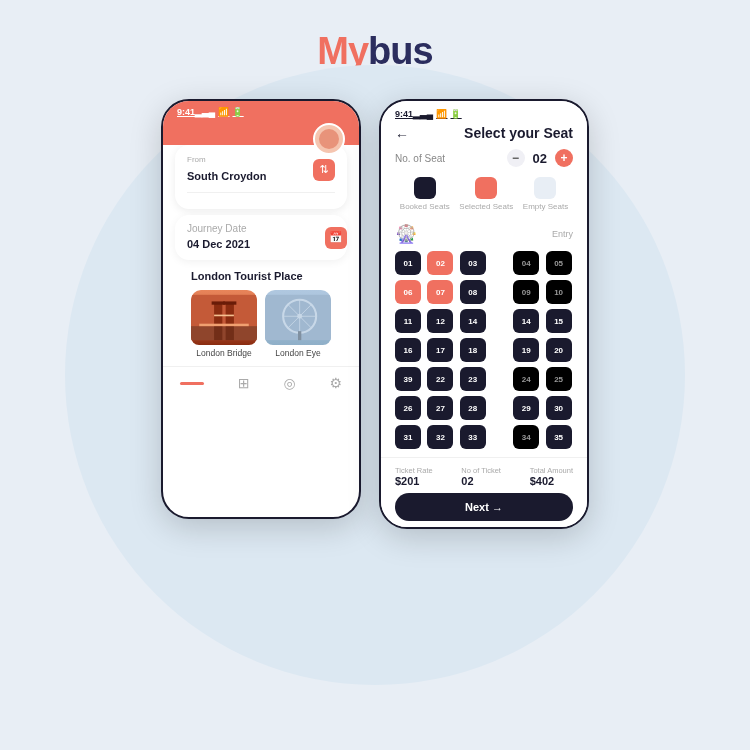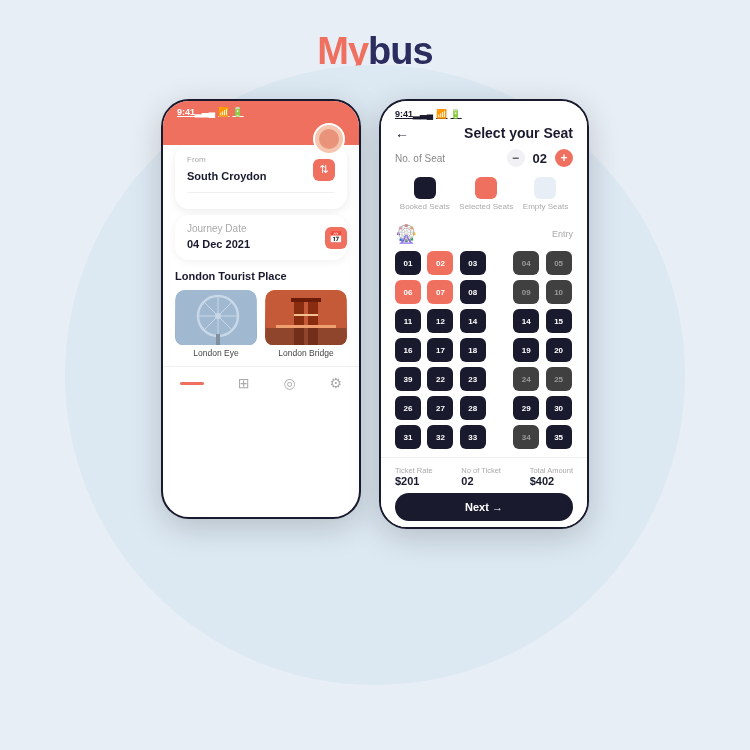--- a/index.html
+++ b/index.html
@@ -367,7 +367,7 @@
     }
     .seat-booked { background: #1a1a2e; }
     .seat-selected { background: #f07060; }
-    .seat-empty { background: #404040; color: #999; }
+    .seat-empty { background: #000000; color: #999; }
     .footer-bar {
       background: #fff;
       border-top: 1px solid #f0f0f0;

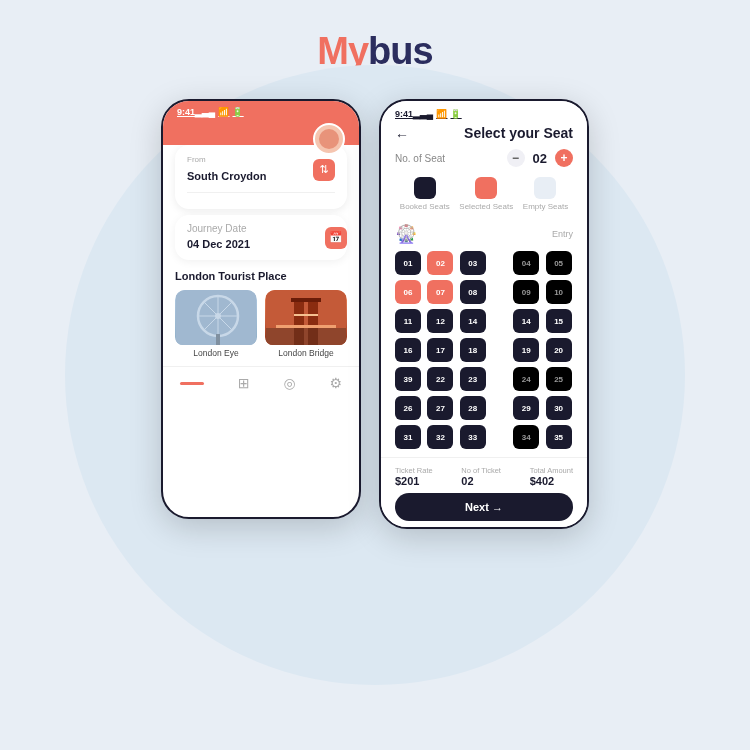--- a/index.html
+++ b/index.html
@@ -184,7 +184,7 @@
       margin: 10px 12px 0;
     }
     .tourist-section {
-      padding: 10px 12px 0;
+      padding: 10px 28px 0;
     }
     .tourist-title {
       font-size: 11px;

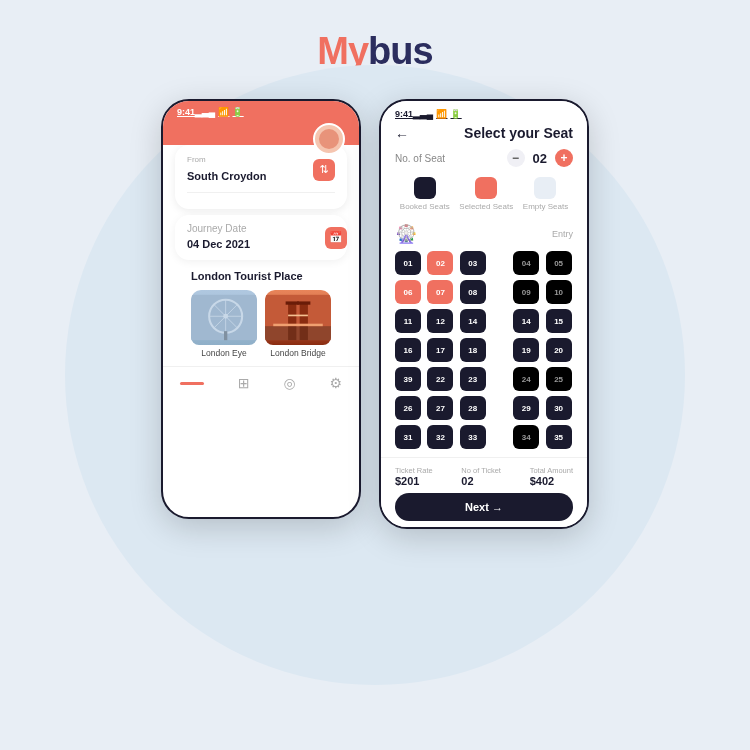--- a/index.html
+++ b/index.html
@@ -452,23 +452,6 @@
       <div class="tourist-section">
         <div class="tourist-title">London Tourist Place</div>
         <div class="tourist-images">
-          <div class="tourist-card">
-            <div class="tourist-img">
-              <div class="london-eye">
-                <svg width="100%" height="100%" viewBox="0 0 80 55" xmlns="http://www.w3.org/2000/svg">
-                  <rect x="0" y="0" width="80" height="55" fill="#a0b8d0"></rect>
-                  <circle cx="42" cy="26" r="20" stroke="#c8d8e8" stroke-width="2.5" fill="none"></circle>
-                  <circle cx="42" cy="26" r="3" fill="#c8d8e8"></circle>
-                  <line x1="42" y1="6" x2="42" y2="46" stroke="#c8d8e8" stroke-width="1"></line>
-                  <line x1="22" y1="26" x2="62" y2="26" stroke="#c8d8e8" stroke-width="1"></line>
-                  <line x1="28" y1="12" x2="56" y2="40" stroke="#c8d8e8" stroke-width="1"></line>
-                  <line x1="56" y1="12" x2="28" y2="40" stroke="#c8d8e8" stroke-width="1"></line>
-                  <rect x="40" y="44" width="4" height="11" fill="#8090a0"></rect>
-                </svg>
-              </div>
-            </div>
-            <div class="tourist-name">London Eye</div>
-          </div>
           <div class="tourist-card">
             <div class="tourist-img">
               <div class="tower-bridge">
@@ -487,6 +470,23 @@
             </div>
             <div class="tourist-name">London Bridge</div>
           </div>
+          <div class="tourist-card">
+            <div class="tourist-img">
+              <div class="london-eye">
+                <svg width="100%" height="100%" viewBox="0 0 80 55" xmlns="http://www.w3.org/2000/svg">
+                  <rect x="0" y="0" width="80" height="55" fill="#a0b8d0"></rect>
+                  <circle cx="42" cy="26" r="20" stroke="#c8d8e8" stroke-width="2.5" fill="none"></circle>
+                  <circle cx="42" cy="26" r="3" fill="#c8d8e8"></circle>
+                  <line x1="42" y1="6" x2="42" y2="46" stroke="#c8d8e8" stroke-width="1"></line>
+                  <line x1="22" y1="26" x2="62" y2="26" stroke="#c8d8e8" stroke-width="1"></line>
+                  <line x1="28" y1="12" x2="56" y2="40" stroke="#c8d8e8" stroke-width="1"></line>
+                  <line x1="56" y1="12" x2="28" y2="40" stroke="#c8d8e8" stroke-width="1"></line>
+                  <rect x="40" y="44" width="4" height="11" fill="#8090a0"></rect>
+                </svg>
+              </div>
+            </div>
+            <div class="tourist-name">London Eye</div>
+          </div>
         </div>
       </div>
 

